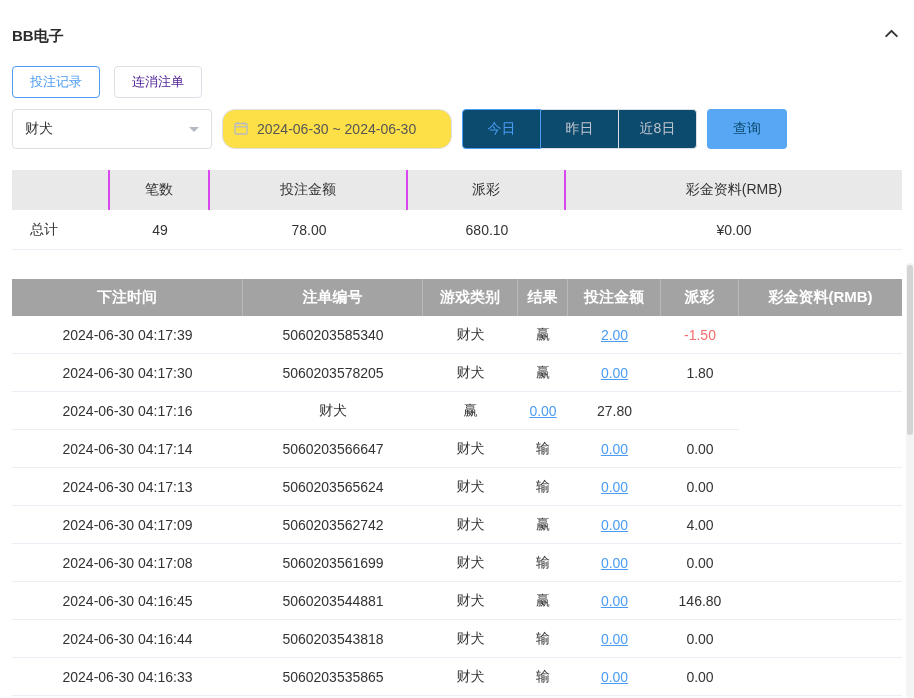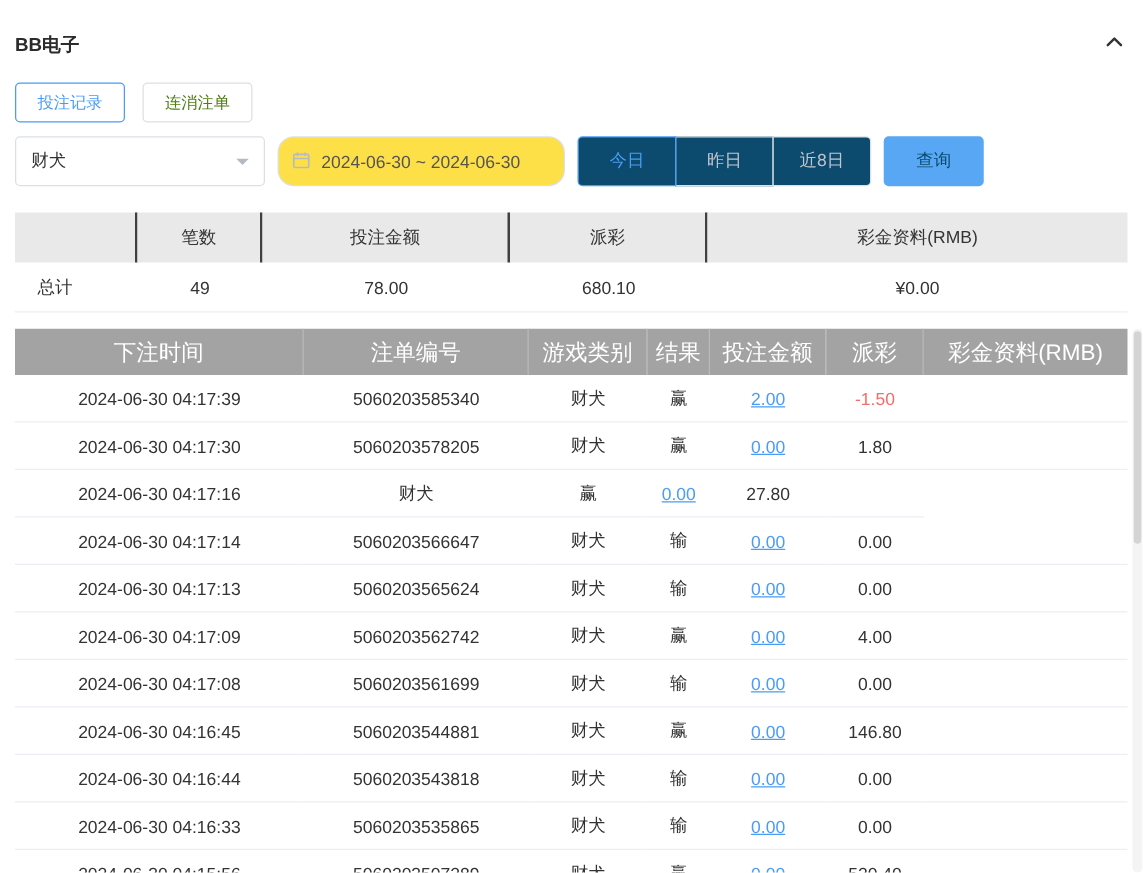--- a/index.html
+++ b/index.html
@@ -25,7 +25,7 @@
   .tabs { display: flex; gap: 14px; margin-top: 20px; }
   .tab {
     height: 32px; padding: 0 17px; border: 1px solid #dcdfe6; border-radius: 4px;
-    background: #fff; color: #4d7c0f; font-size: 13px; display: flex; align-items: center; cursor: pointer;
+    background: #fff; color: #4c1d95; font-size: 13px; display: flex; align-items: center; cursor: pointer;
     font-family: inherit;
   }
   .tab.active { color: var(--accent, #4a9cf5); border-color: var(--accent, #4a9cf5); }

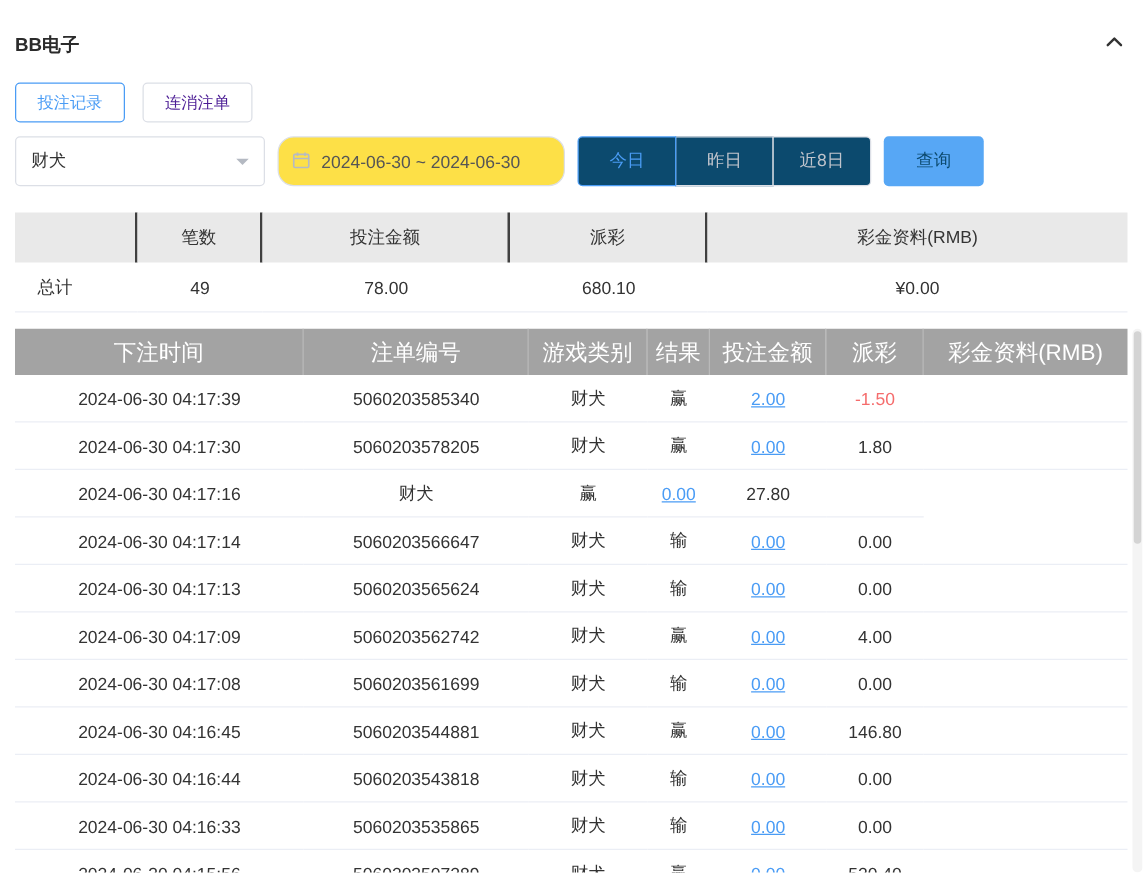--- a/index.html
+++ b/index.html
@@ -65,7 +65,7 @@
     background: var(--summary_header_bg, #e9e9e9); height: 40px;
     display: flex; align-items: center; justify-content: center; color: #333;
   }
-  .sum-head .cell:not(:last-child) { border-right: 2px solid #404040; }
+  .sum-head .cell:not(:last-child) { border-right: 2px solid #d946ef; }
   .sum-body .cell { height: 40px; display: flex; align-items: center; justify-content: center; border-bottom: 1px solid #ebeef5; }
   .sum-body .cell.first { justify-content: flex-start; padding-left: 18px; }
 

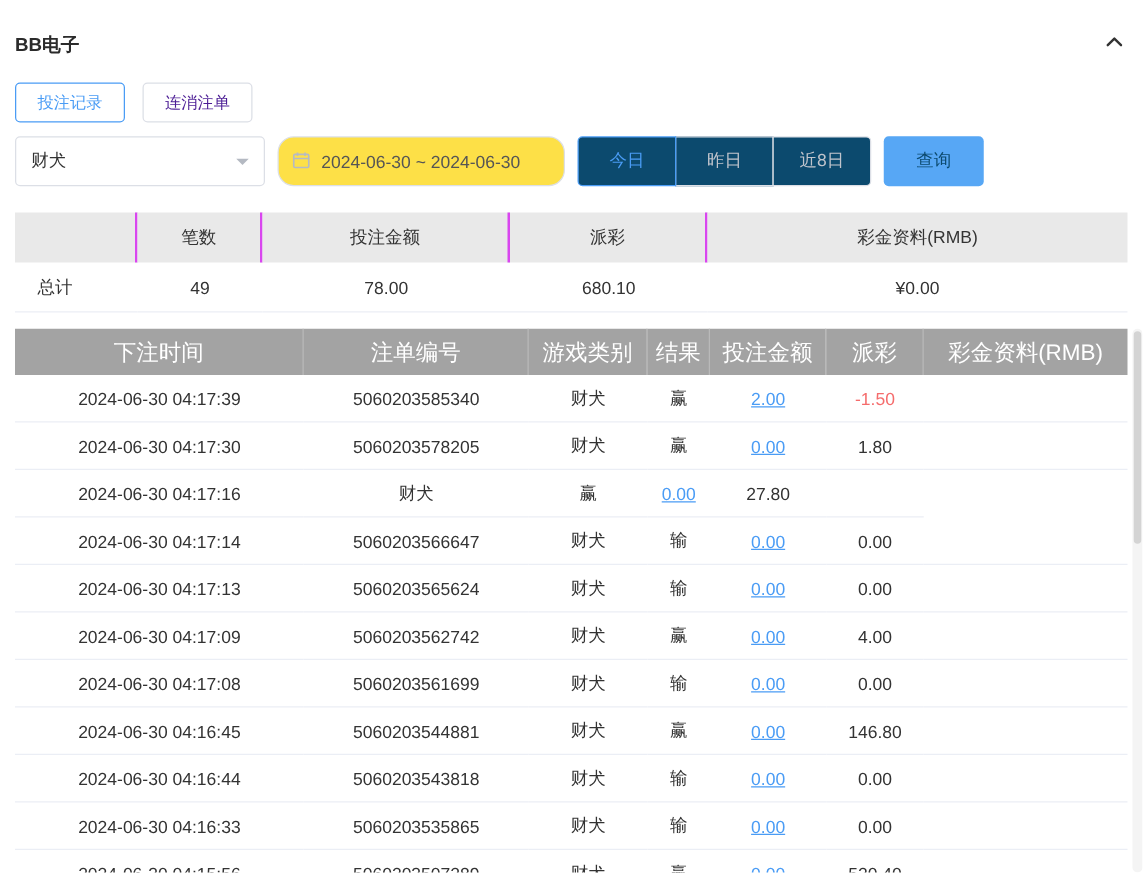--- a/index.html
+++ b/index.html
@@ -74,8 +74,8 @@
   .trow { display: grid; grid-template-columns: 231px 180px 95px 50px 93px 78px 1fr; }
   .thead .th {
     background: var(--table_header_bg, #a3a3a3); color: var(--table_header_text, #ffffff);
-    height: 37px; font-weight: 400; font-size: 18px;
-    display: flex; align-items: center; justify-content: center;
+    height: 37px; font-weight: 700; font-size: 15px;
+    display: flex; align-items: center; justify-content: center; margin-top: 16px;
   }
   .thead .th:not(:last-child) { border-right: 1px solid #b9b9b9; }
   .tbody .td {

